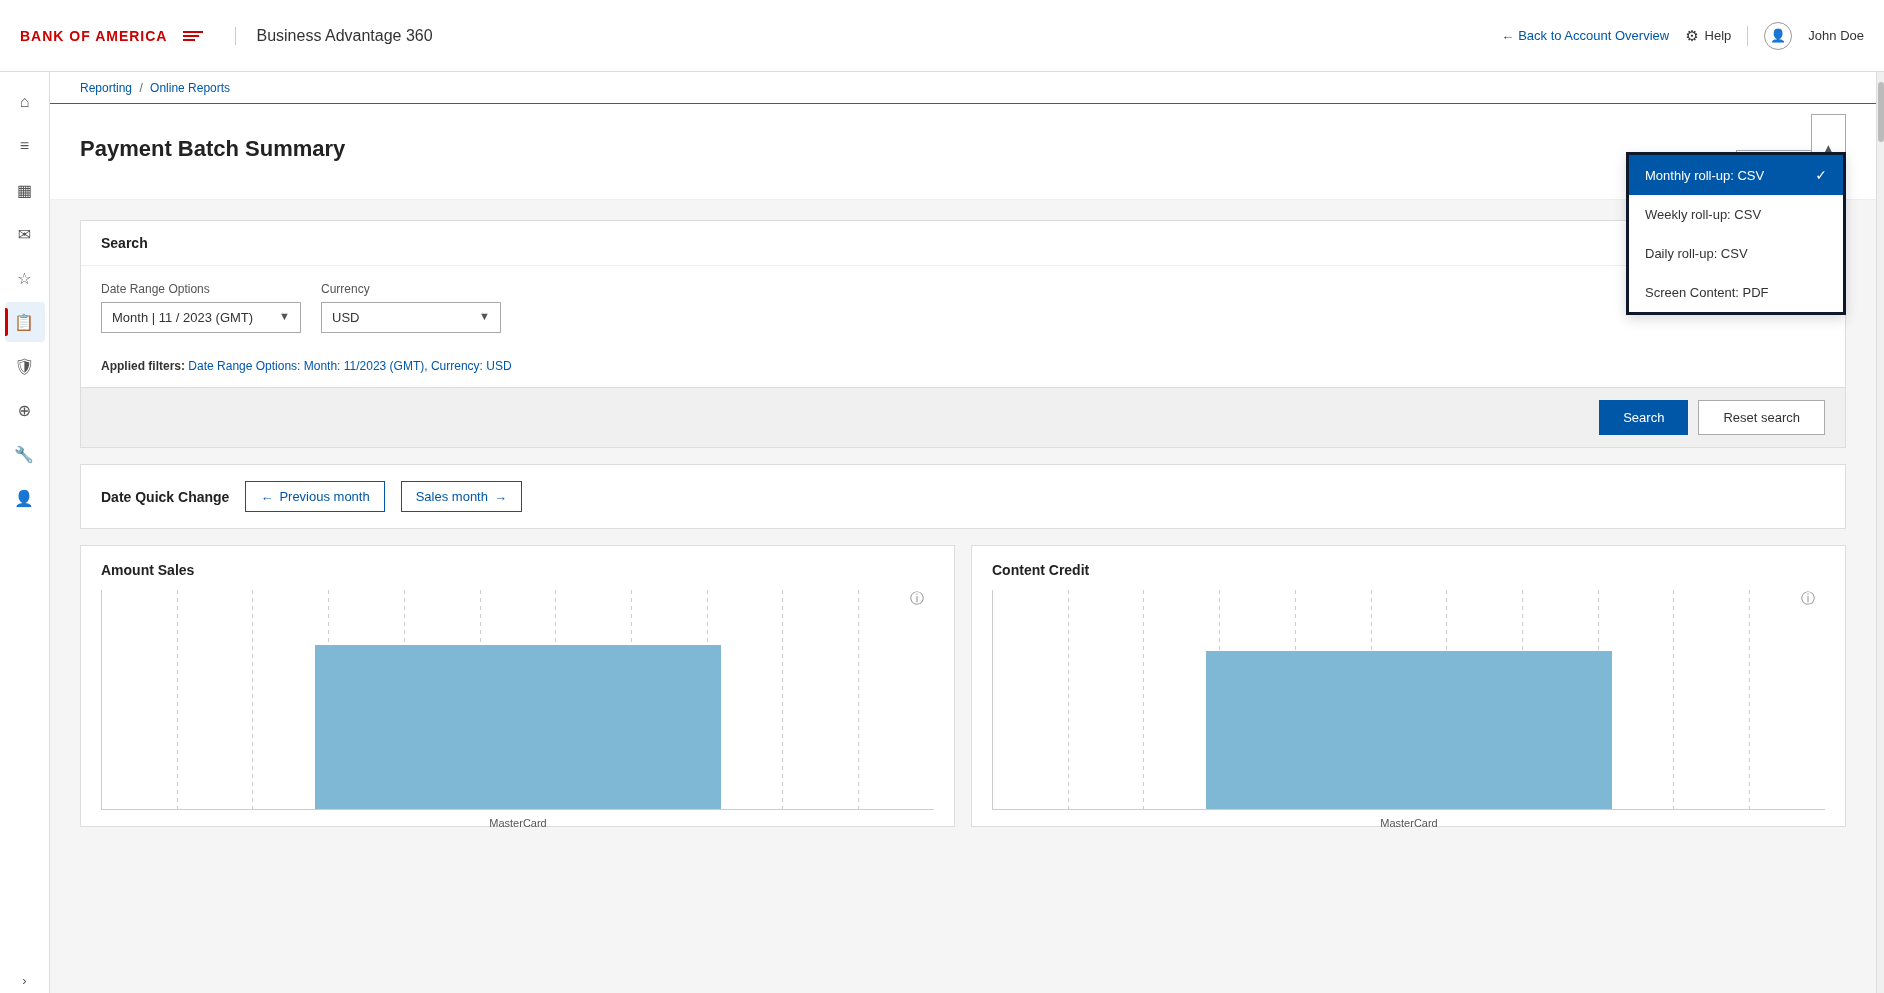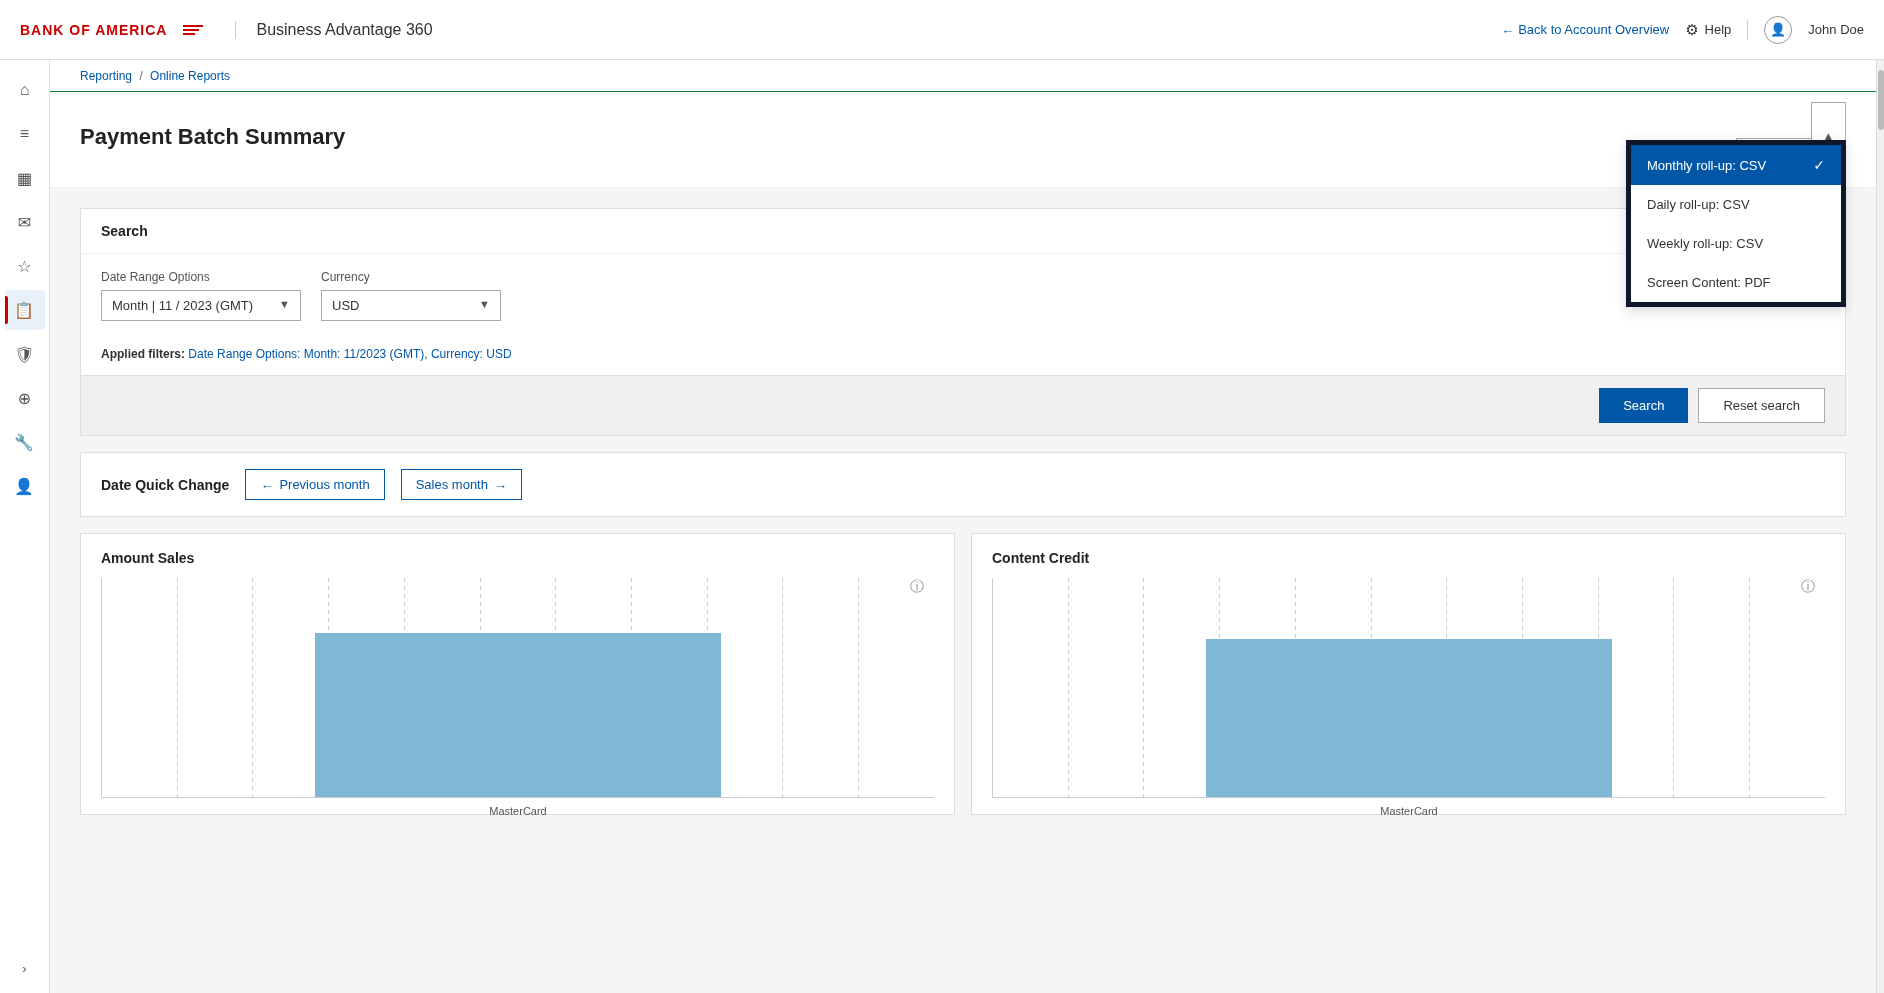--- a/index.html
+++ b/index.html
@@ -8,7 +8,7 @@
     
     .top-nav {
       background: #fff;
-      height: 60px;
+      height: 72px;
       display: flex;
       align-items: center;
       padding: 16px 20px;

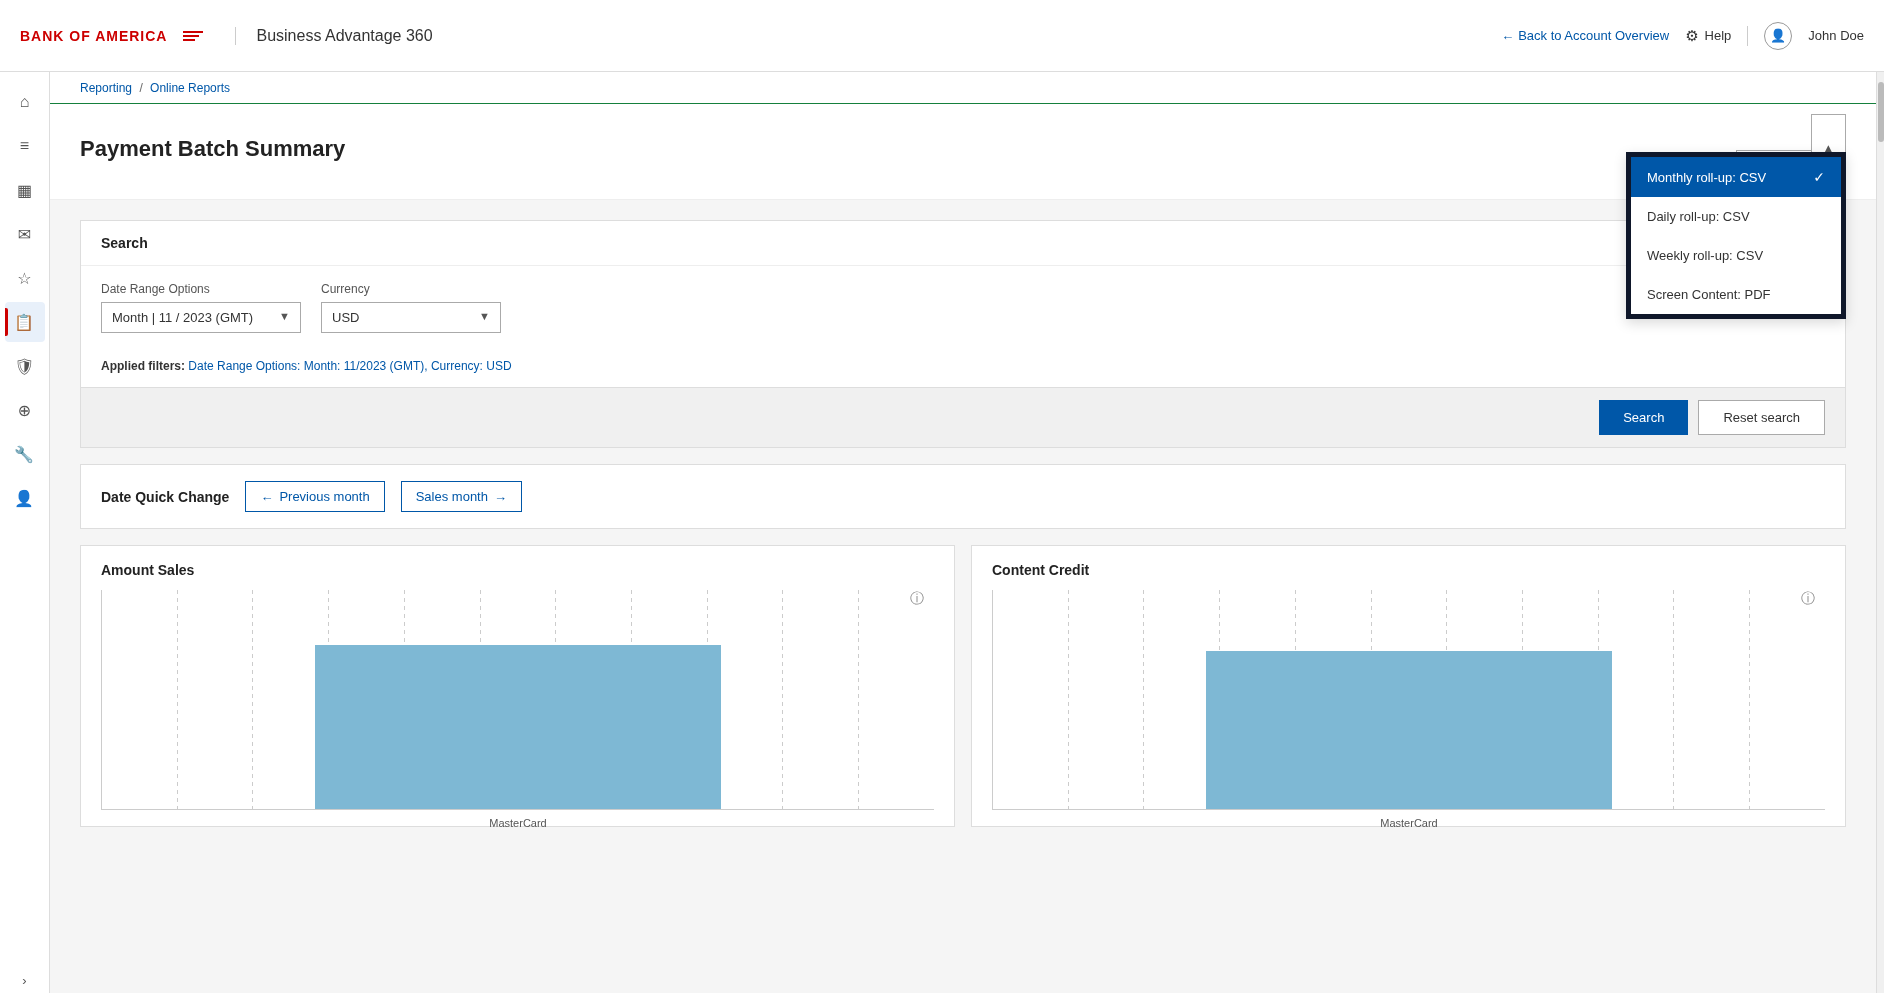--- a/index.html
+++ b/index.html
@@ -201,7 +201,7 @@
       right: 0;
       width: 220px;
       background: #fff;
-      border: 5px solid #0f172a;
+      border: 3px solid #0f172a;
       box-shadow: 0 4px 12px rgba(0,0,0,0.15);
       z-index: 100;
     }

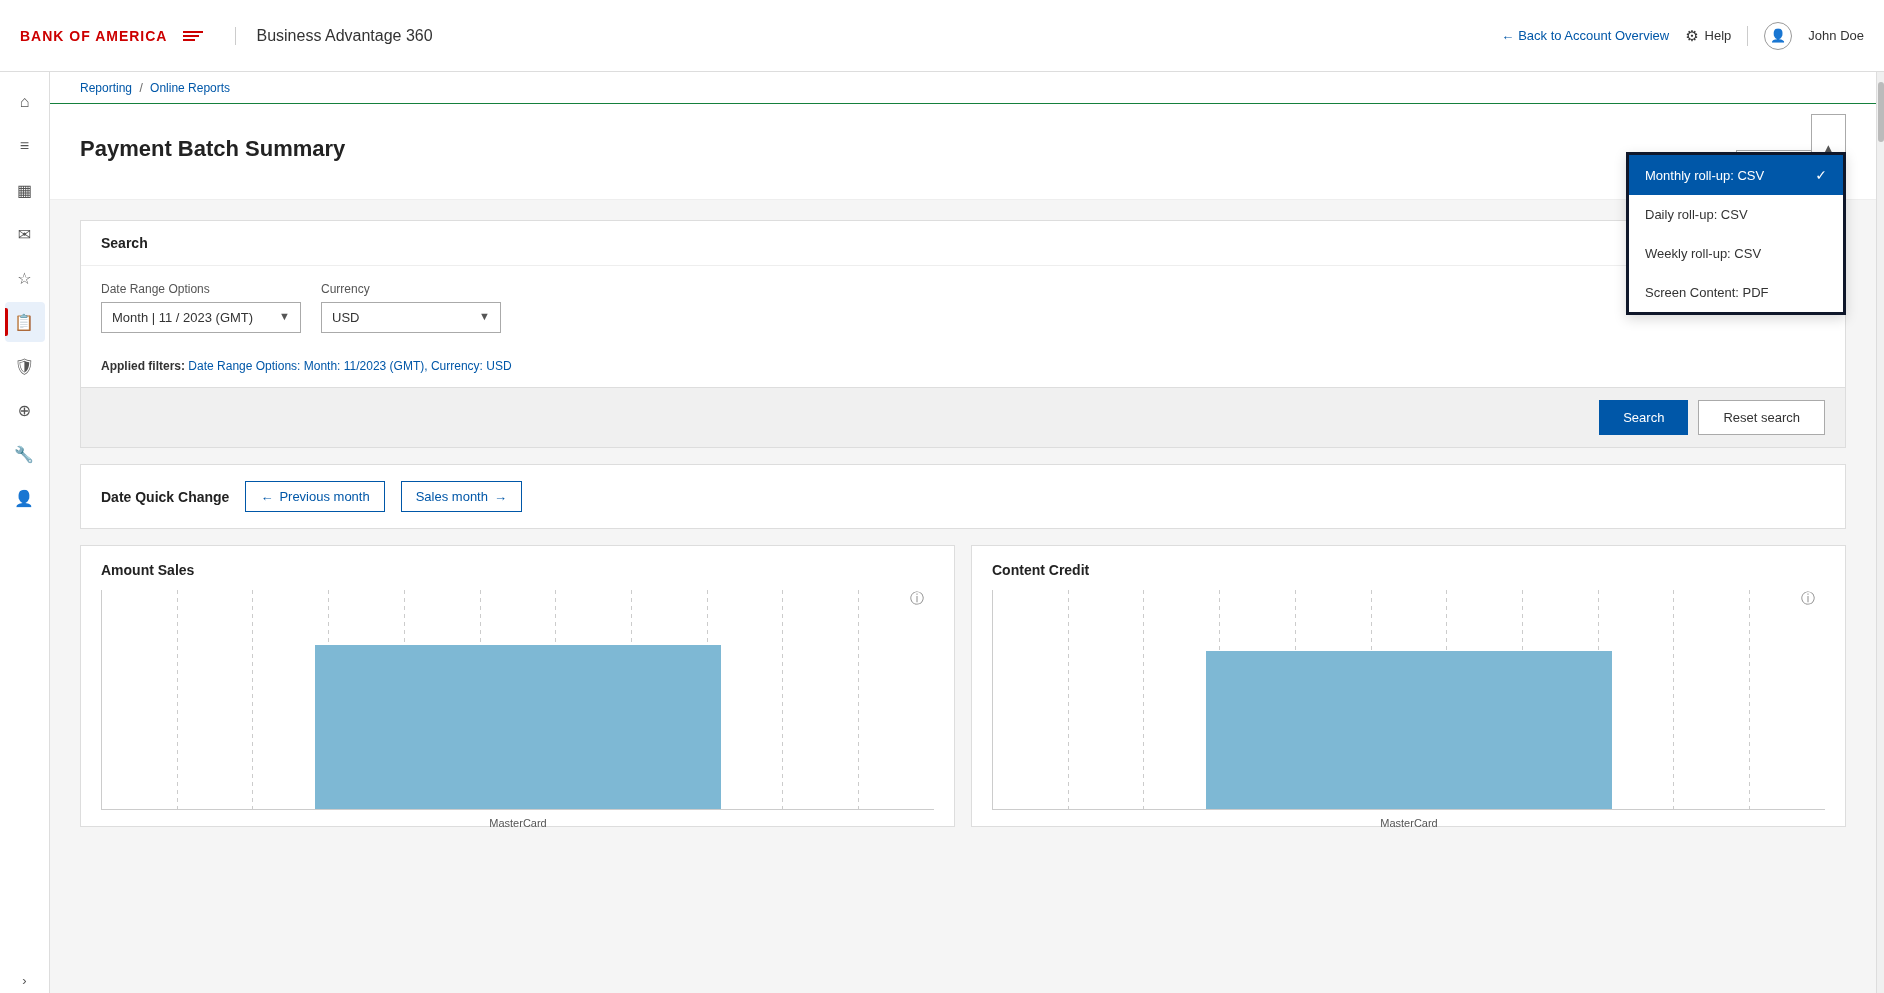--- a/index.html
+++ b/index.html
@@ -522,10 +522,10 @@
             <span class="check-icon">✓</span>
           </div>
           <div class="export-dropdown-item">
+            <span>Weekly roll-up: CSV</span>
+          </div>
+          <div class="export-dropdown-item">
             <span>Daily roll-up: CSV</span>
-          </div>
-          <div class="export-dropdown-item">
-            <span>Weekly roll-up: CSV</span>
           </div>
           <div class="export-dropdown-item">
             <span>Screen Content: PDF</span>

